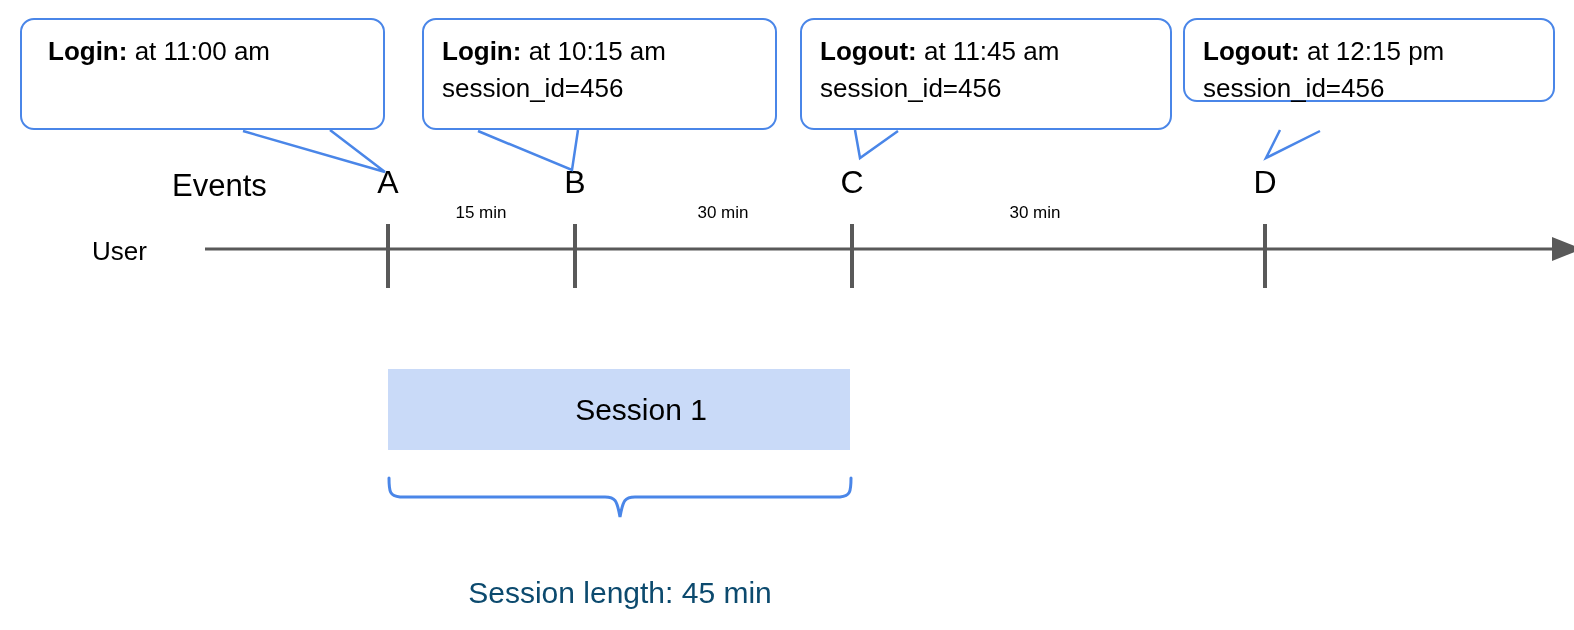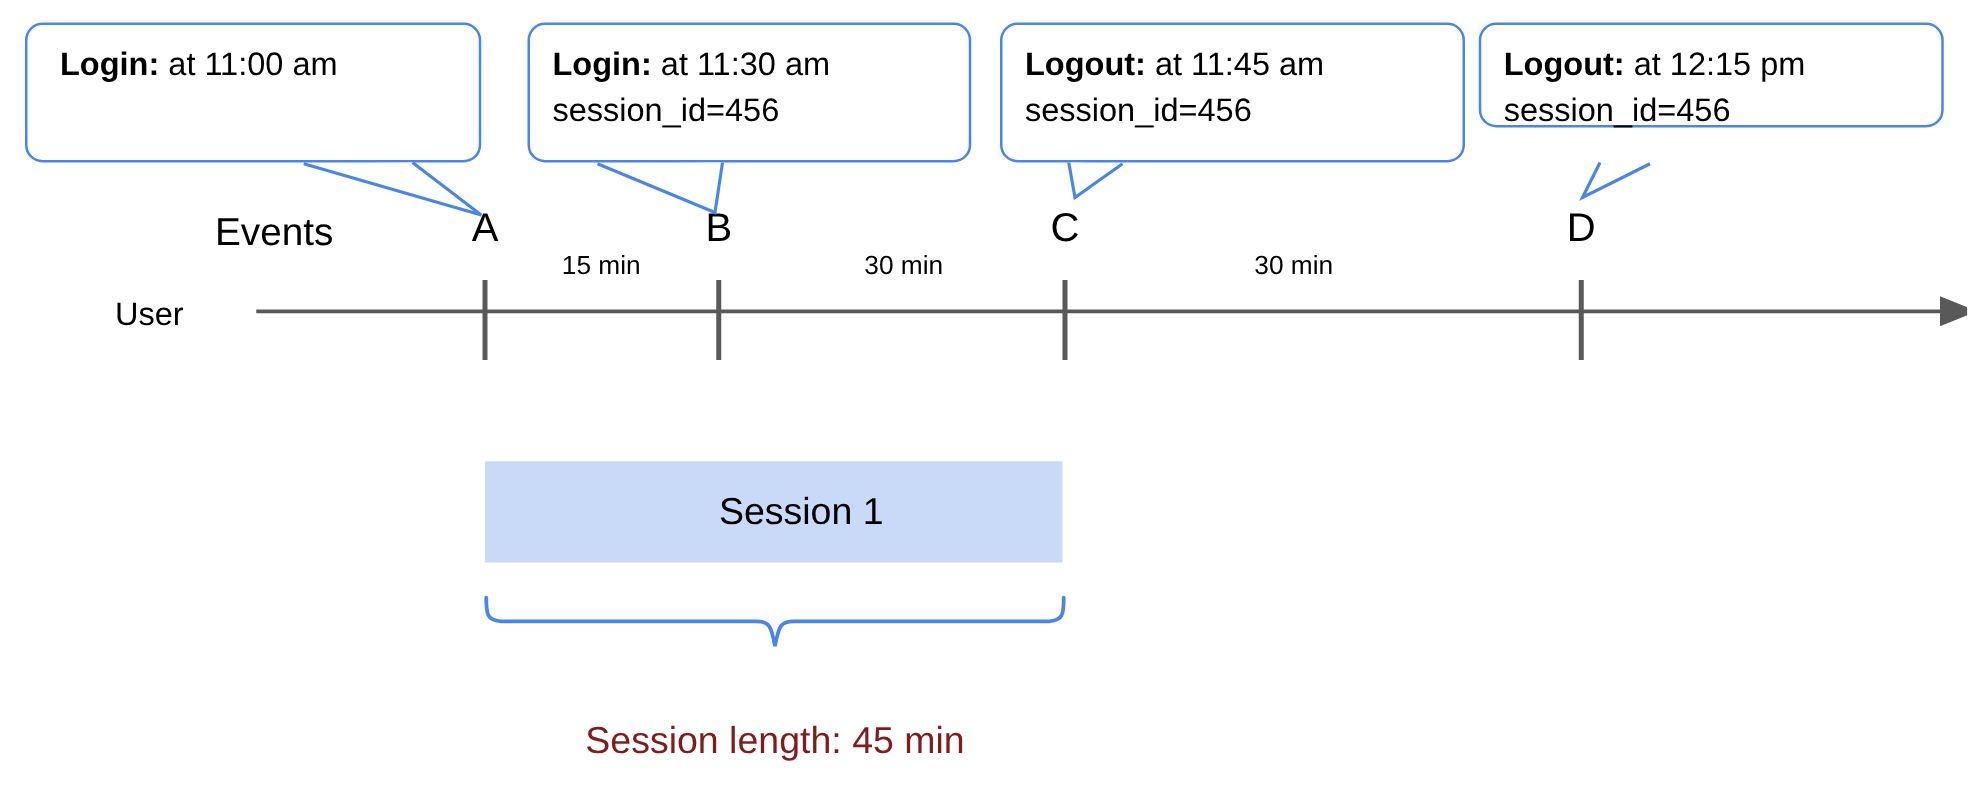--- a/index.html
+++ b/index.html
@@ -149,7 +149,7 @@
 
   <div class="callout" style="left:422px; top:18px; width:355px; height:112px;">
     <div class="callout-line">
-      <span class="lbl">Login:</span><span> at 11:30 am</span>
+      <span class="lbl">Login:</span><span> at 10:15 am</span>
     </div>
     <div class="callout-line">session_id=456</div>
   </div>

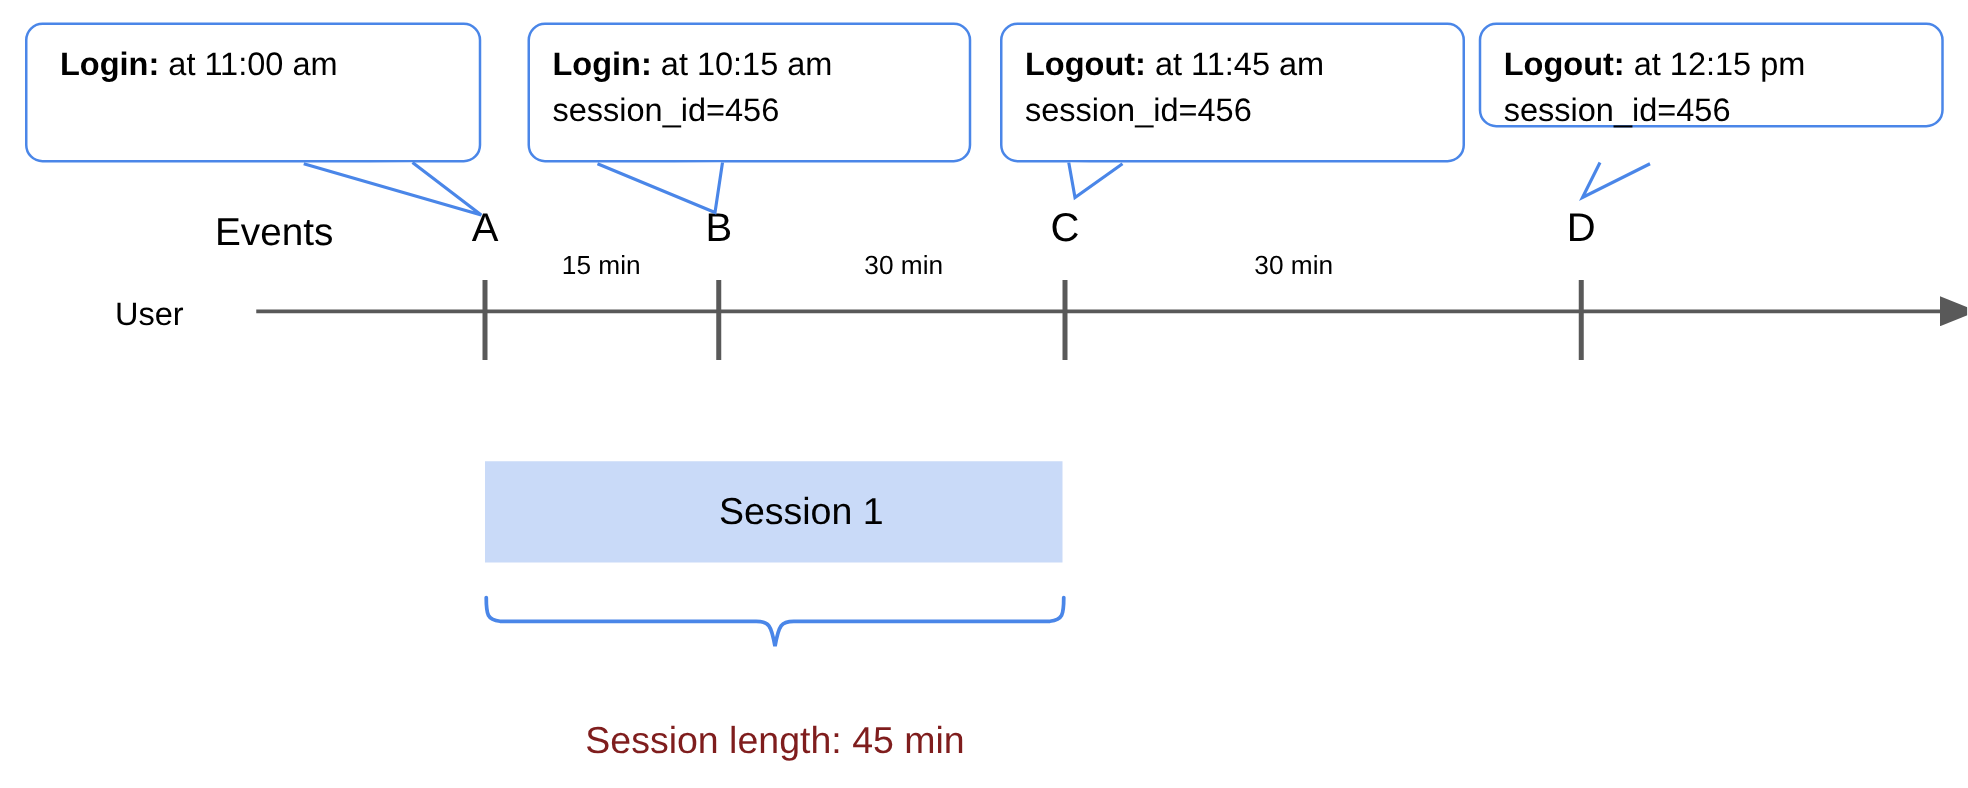--- a/index.html
+++ b/index.html
@@ -81,7 +81,7 @@
   }
   .gap-label {
     position: absolute;
-    font-size: 21px;
+    font-size: 17px;
     line-height: 25px;
     color: #000000;
     text-align: center;

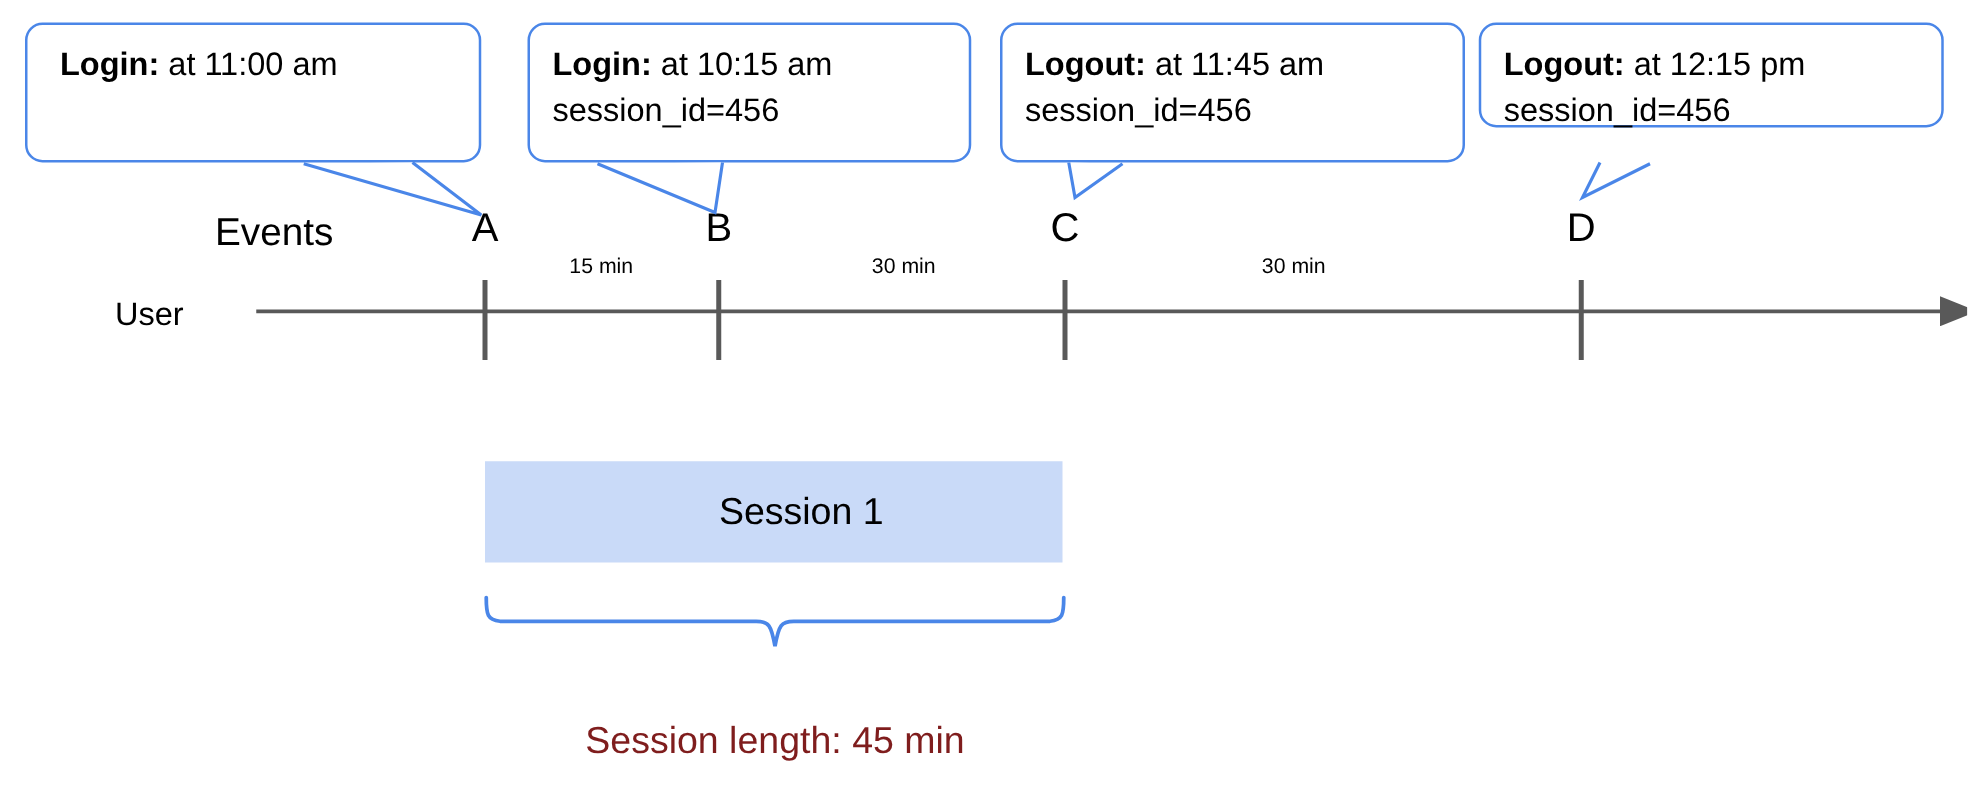--- a/index.html
+++ b/index.html
@@ -108,7 +108,7 @@
     position: absolute;
     font-size: 30px;
     line-height: 30px;
-    color: #7f1d1d;
+    color: #0c4a6e;
     white-space: nowrap;
     text-align: center;
   }

